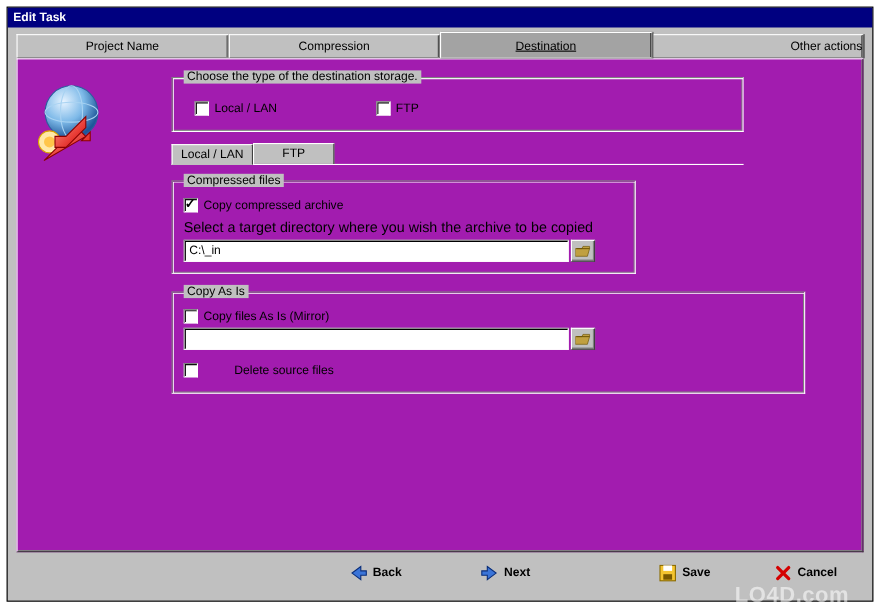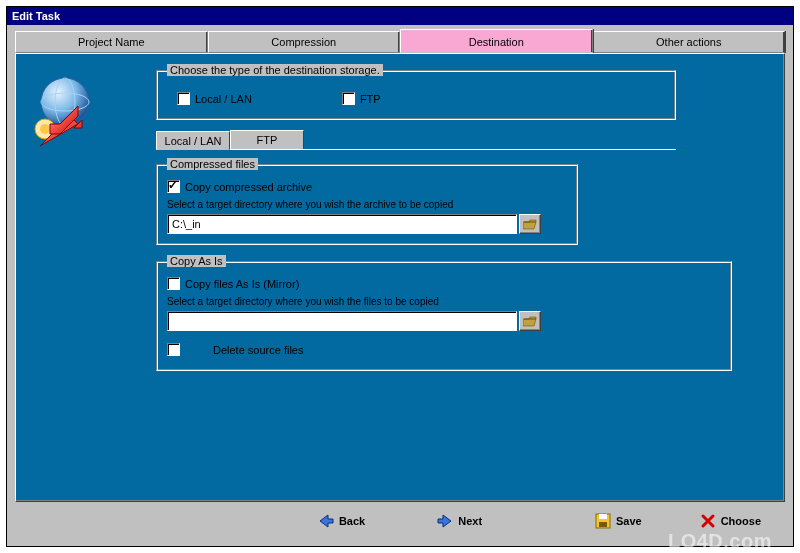--- a/index.html
+++ b/index.html
@@ -62,13 +62,14 @@
   }
   .tab:last-child { border-right: 1px solid #404040; }
   .tab.active {
-    background: #f9a8d4;
+    background: #a3a3a3;
     border-bottom: 1px solid #c0c0c0;
     top: 0;
     z-index: 2;
     height: 24px;
     margin-top: -2px;
     line-height: 24px;
+    text-decoration: underline;
   }
   .tab-panel {
     border: 1px solid #fff;

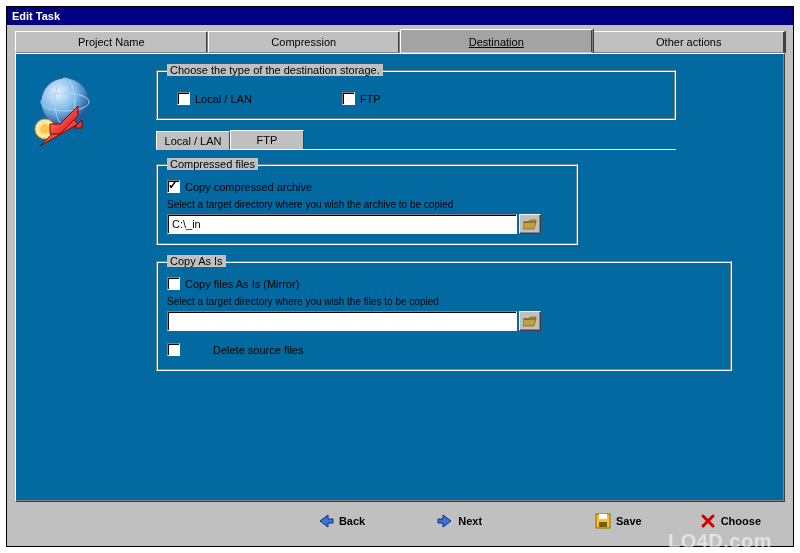--- a/index.html
+++ b/index.html
@@ -60,7 +60,7 @@
     box-shadow: inset -1px 0 0 #404040, 1px 0 0 #404040;
     cursor: default;
   }
-  .tab:last-child { border-right: 1px solid #404040; }
+  .tab:last-child { border-right: 1px solid #404040; text-align: right; }
   .tab.active {
     background: #a3a3a3;
     border-bottom: 1px solid #c0c0c0;

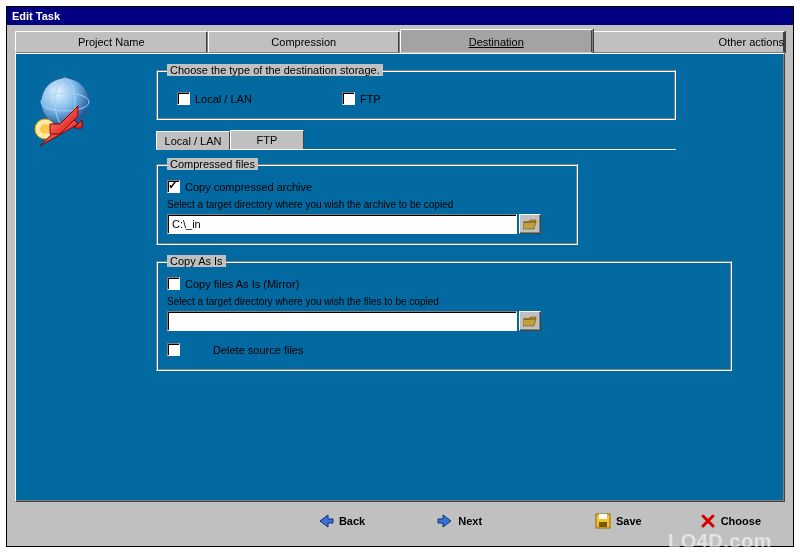--- a/index.html
+++ b/index.html
@@ -78,7 +78,7 @@
     border-bottom: 1px solid #404040;
     box-shadow: inset -1px -1px 0 #808080;
     flex: 1;
-    background: #0369a1;
+    background: #a21caf;
     position: relative;
     padding: 10px;
     display: flex;

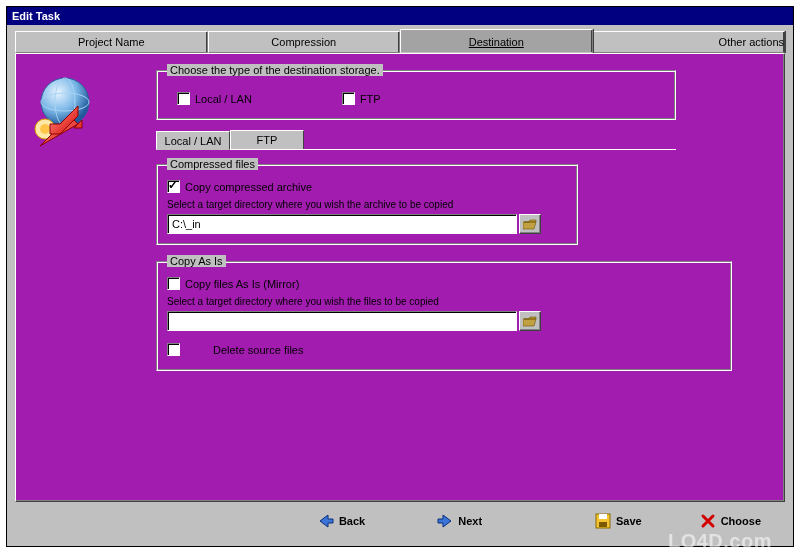--- a/index.html
+++ b/index.html
@@ -163,7 +163,7 @@
     background: #c0c0c0;
   }
   .desc {
-    font-size: 10px;
+    font-size: 13px;
     margin: 6px 0 4px 0;
   }
   .path-row {

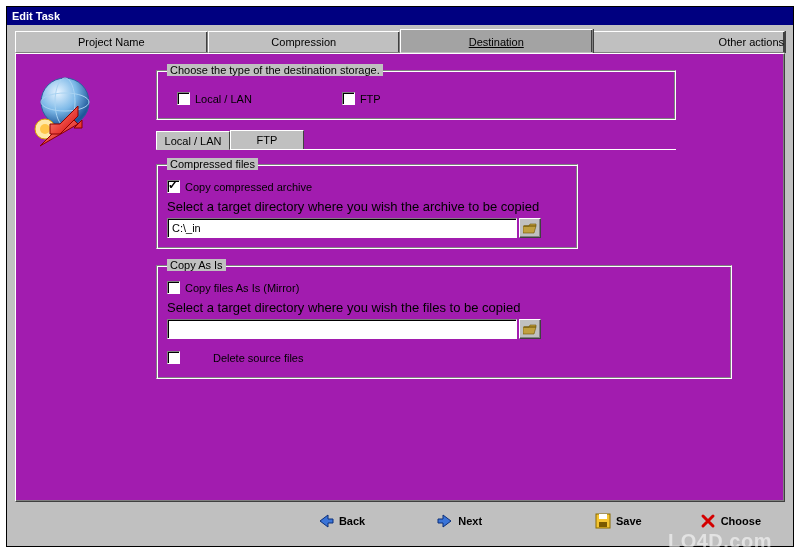--- a/index.html
+++ b/index.html
@@ -327,7 +327,6 @@
             <span class="check"></span>
             <span>Copy files As Is (Mirror)</span>
           </label>
-          <div class="desc">Select a target directory where you wish the files to be copied</div>
           <div class="path-row">
             <input class="path-input" type="text" value="" style="">
             <span class="browse-btn">

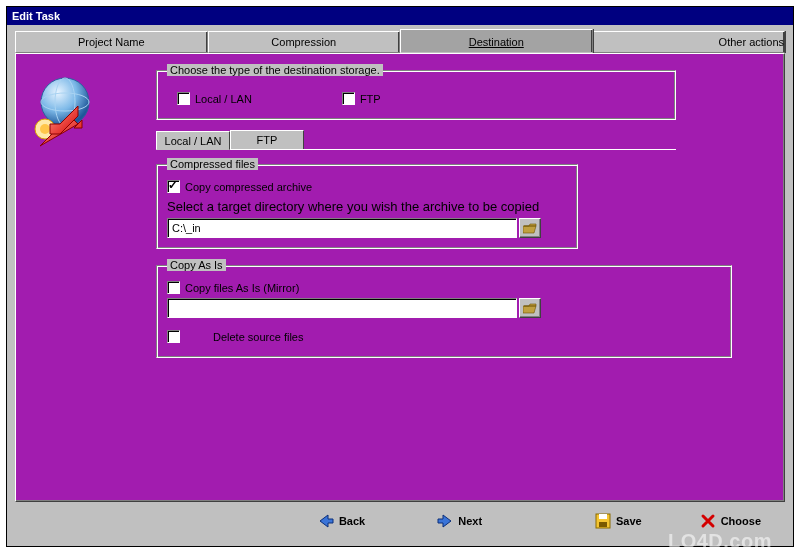--- a/index.html
+++ b/index.html
@@ -372,7 +372,7 @@
           <svg class="icon" viewBox="0 0 16 16">
             <path d="M3 3 L13 13 M13 3 L3 13" stroke="#d40000" stroke-width="3" stroke-linecap="round"></path>
           </svg>
-          <span style="font-weight:bold;">Choose</span>
+          <span style="font-weight:bold;">Cancel</span>
         </span>
       </div>
     </div>

